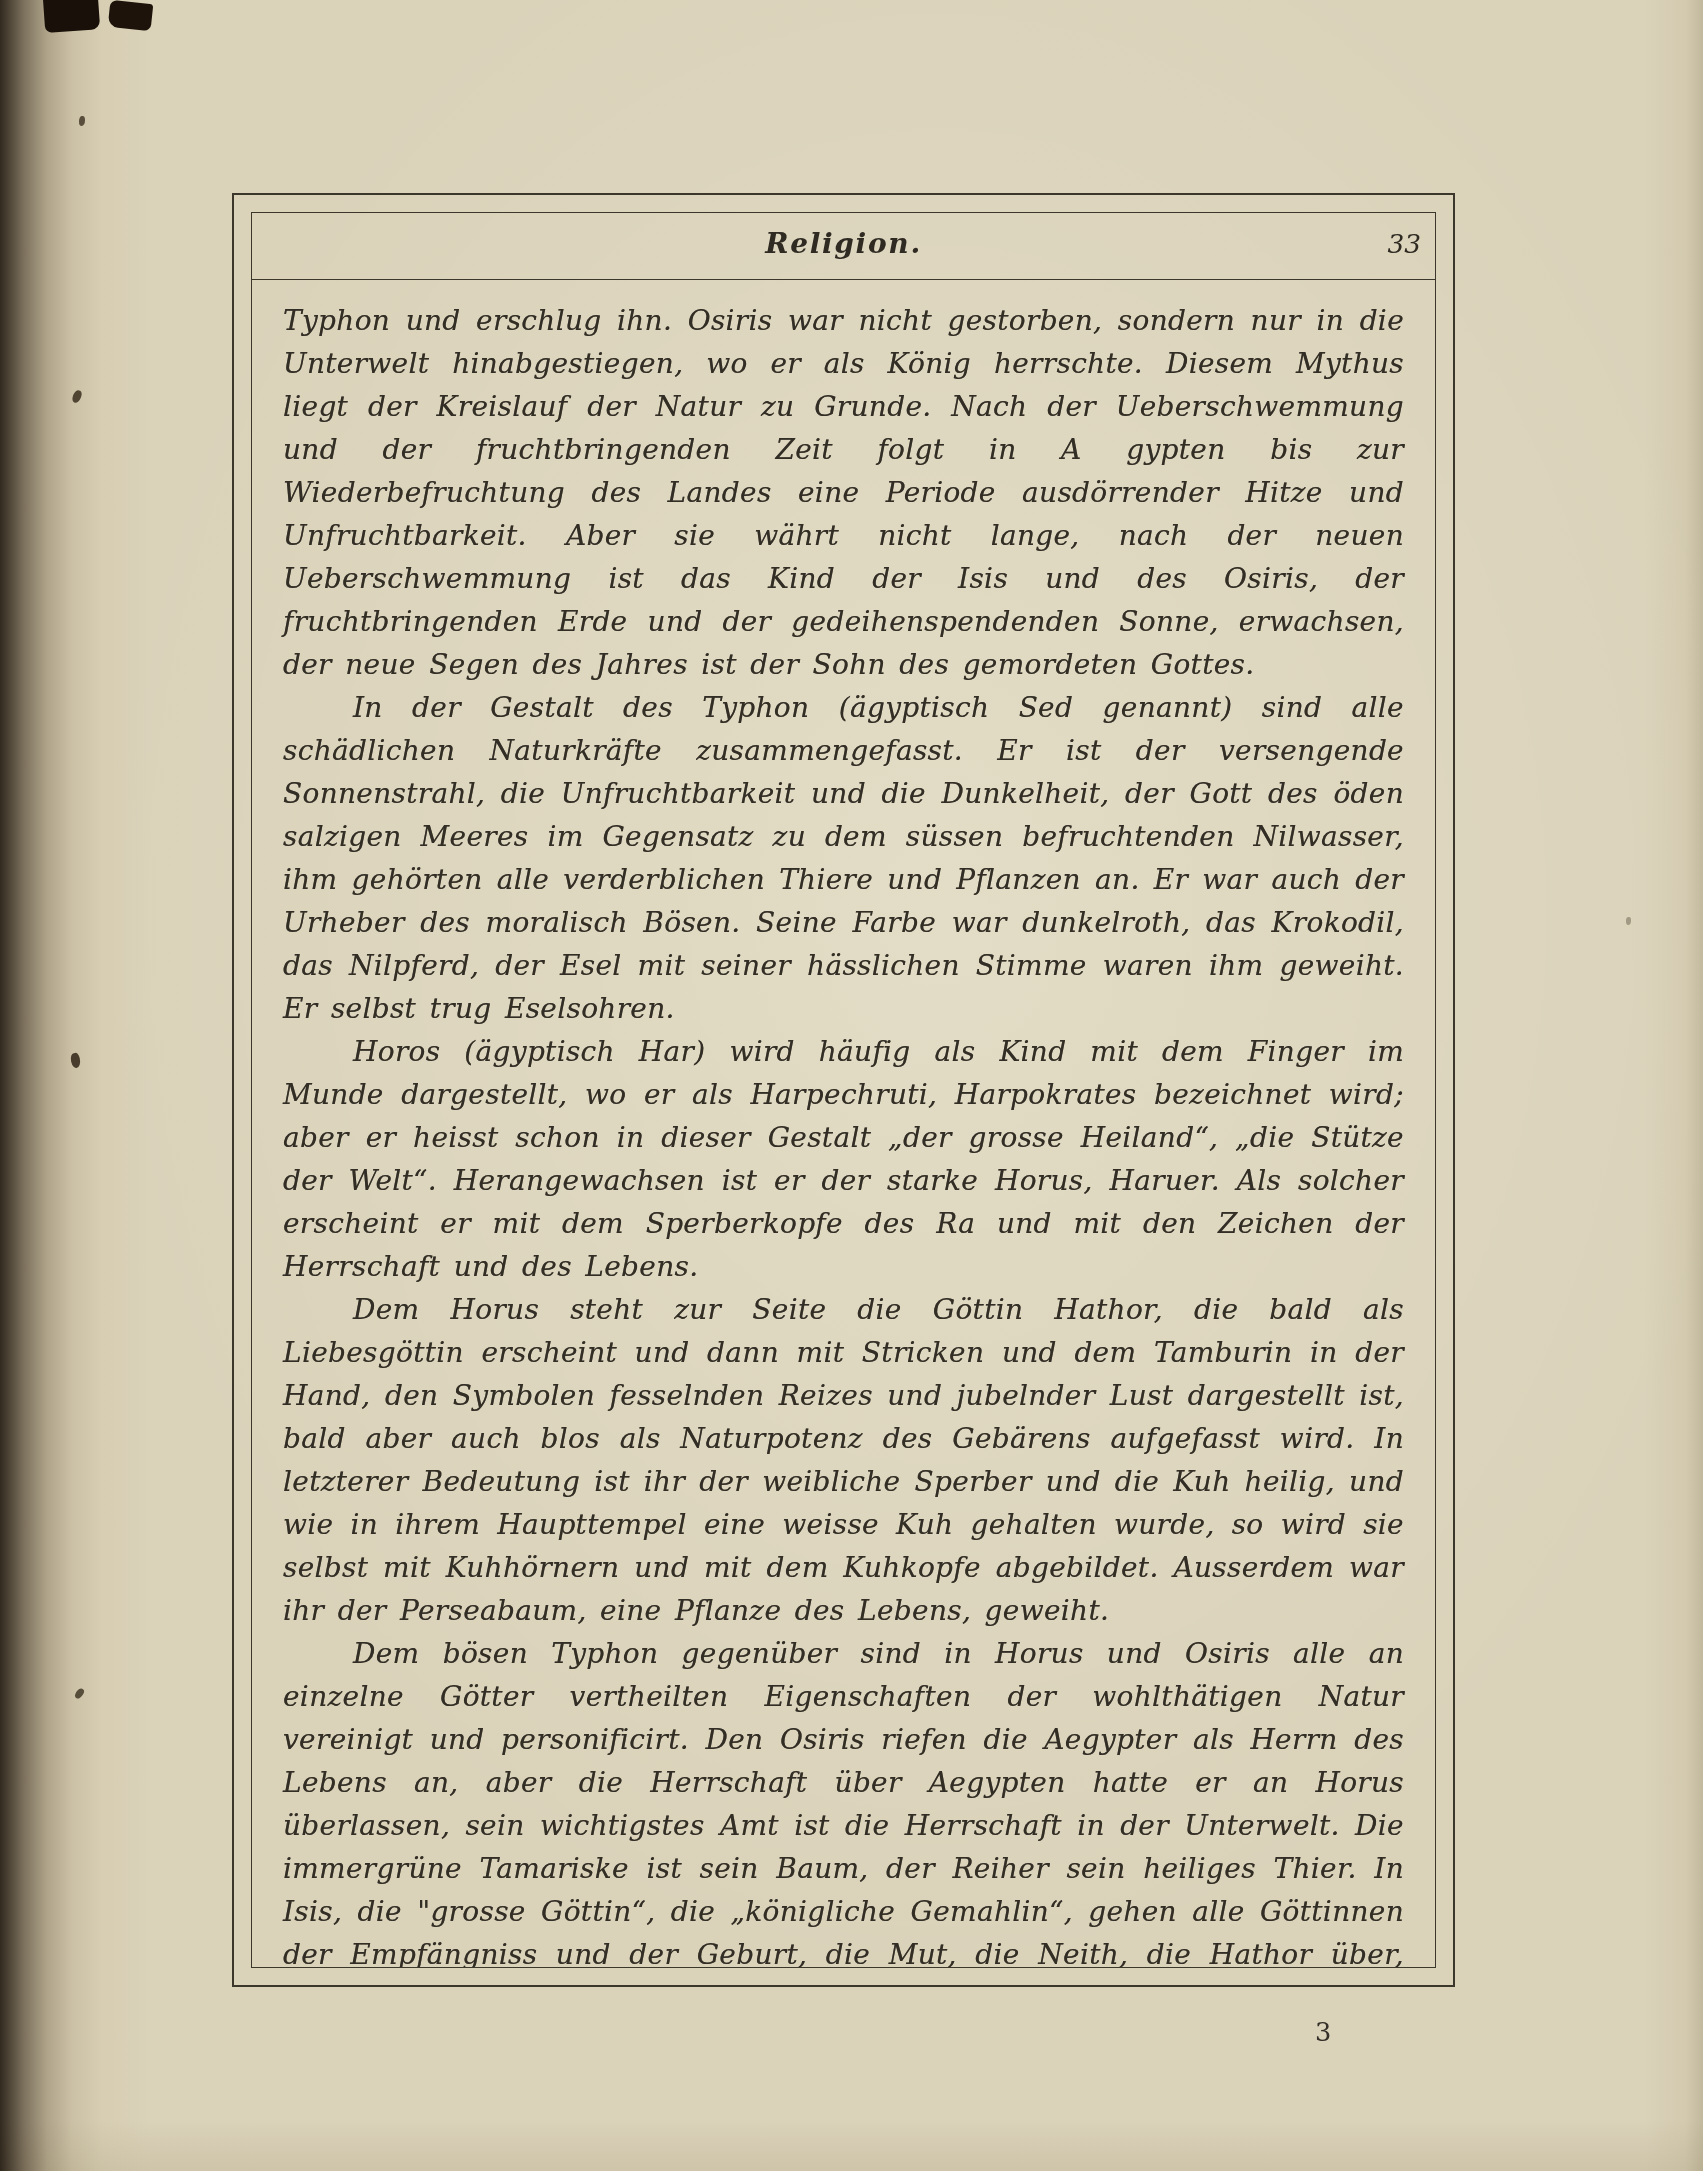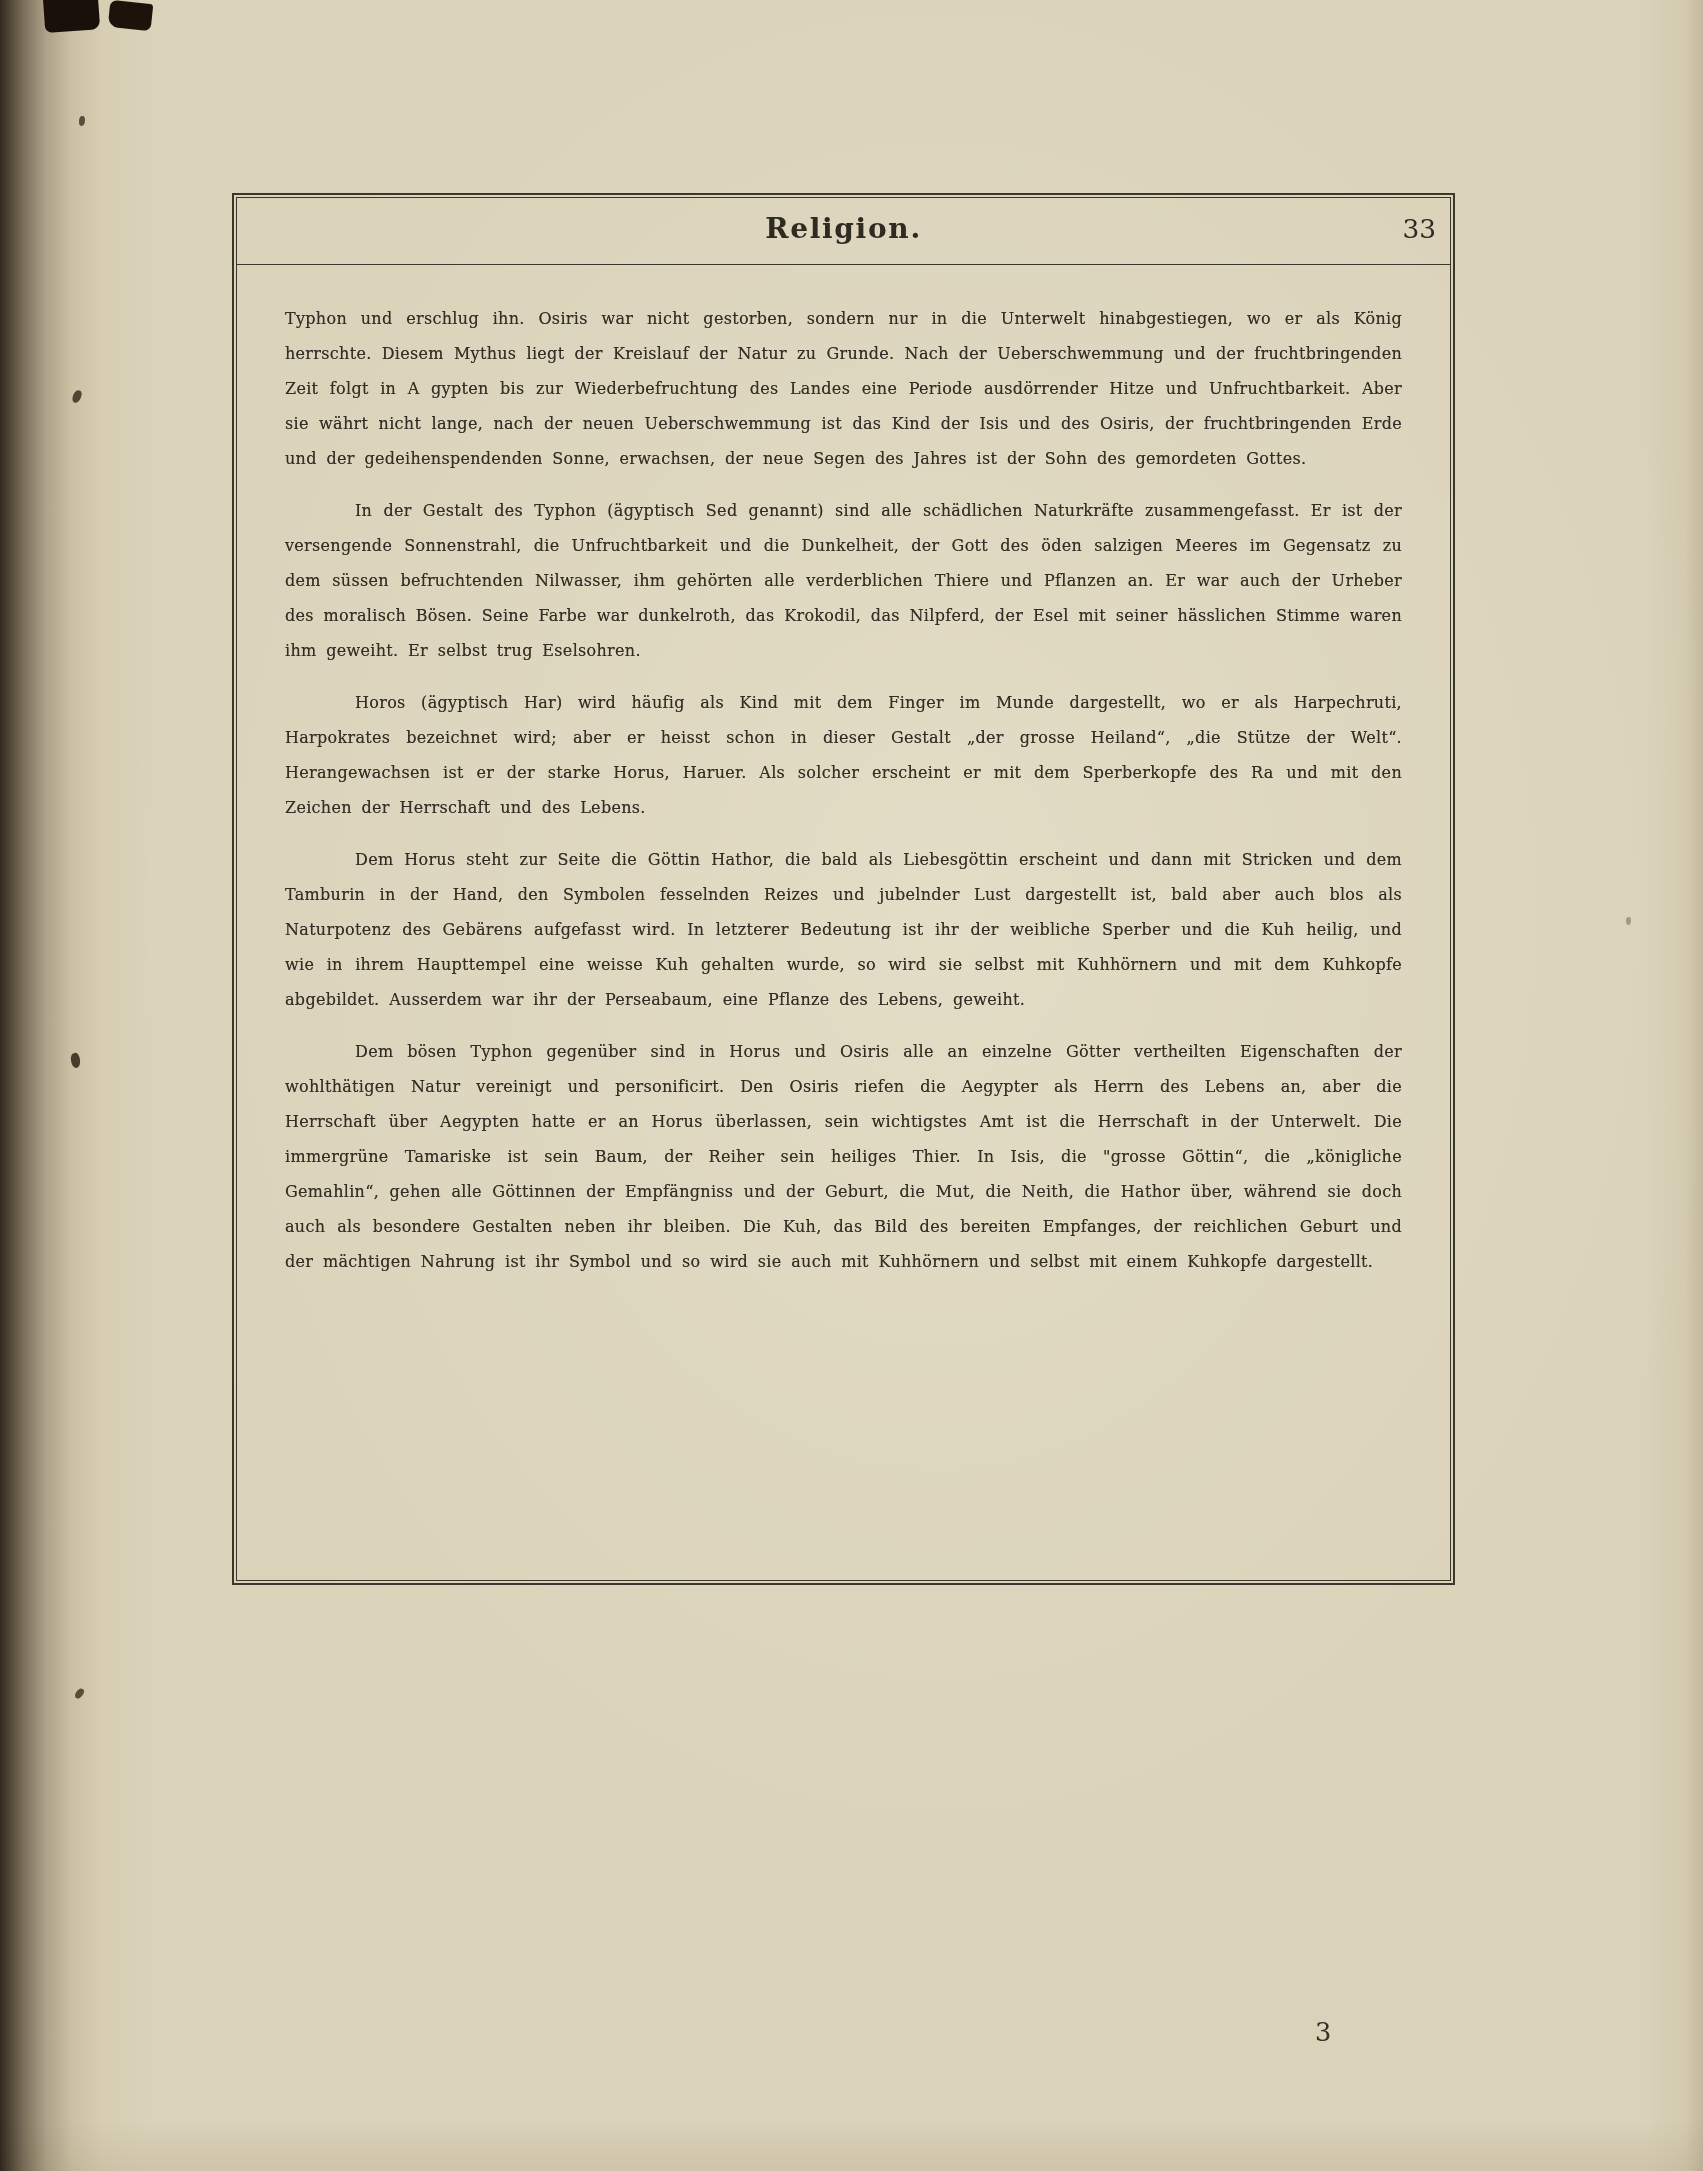--- a/index.html
+++ b/index.html
@@ -62,10 +62,11 @@
     left: 232px;
     top: 193px;
     width: 1223px;
-    height: 1392px;
+    height: 1794px;
     box-sizing: border-box;
     border: 2.1px solid #3c372b;
-    padding: 2px;
+    padding: 17px;
+    font-style: italic;
   }
   .frame-inner {
     box-sizing: border-box;

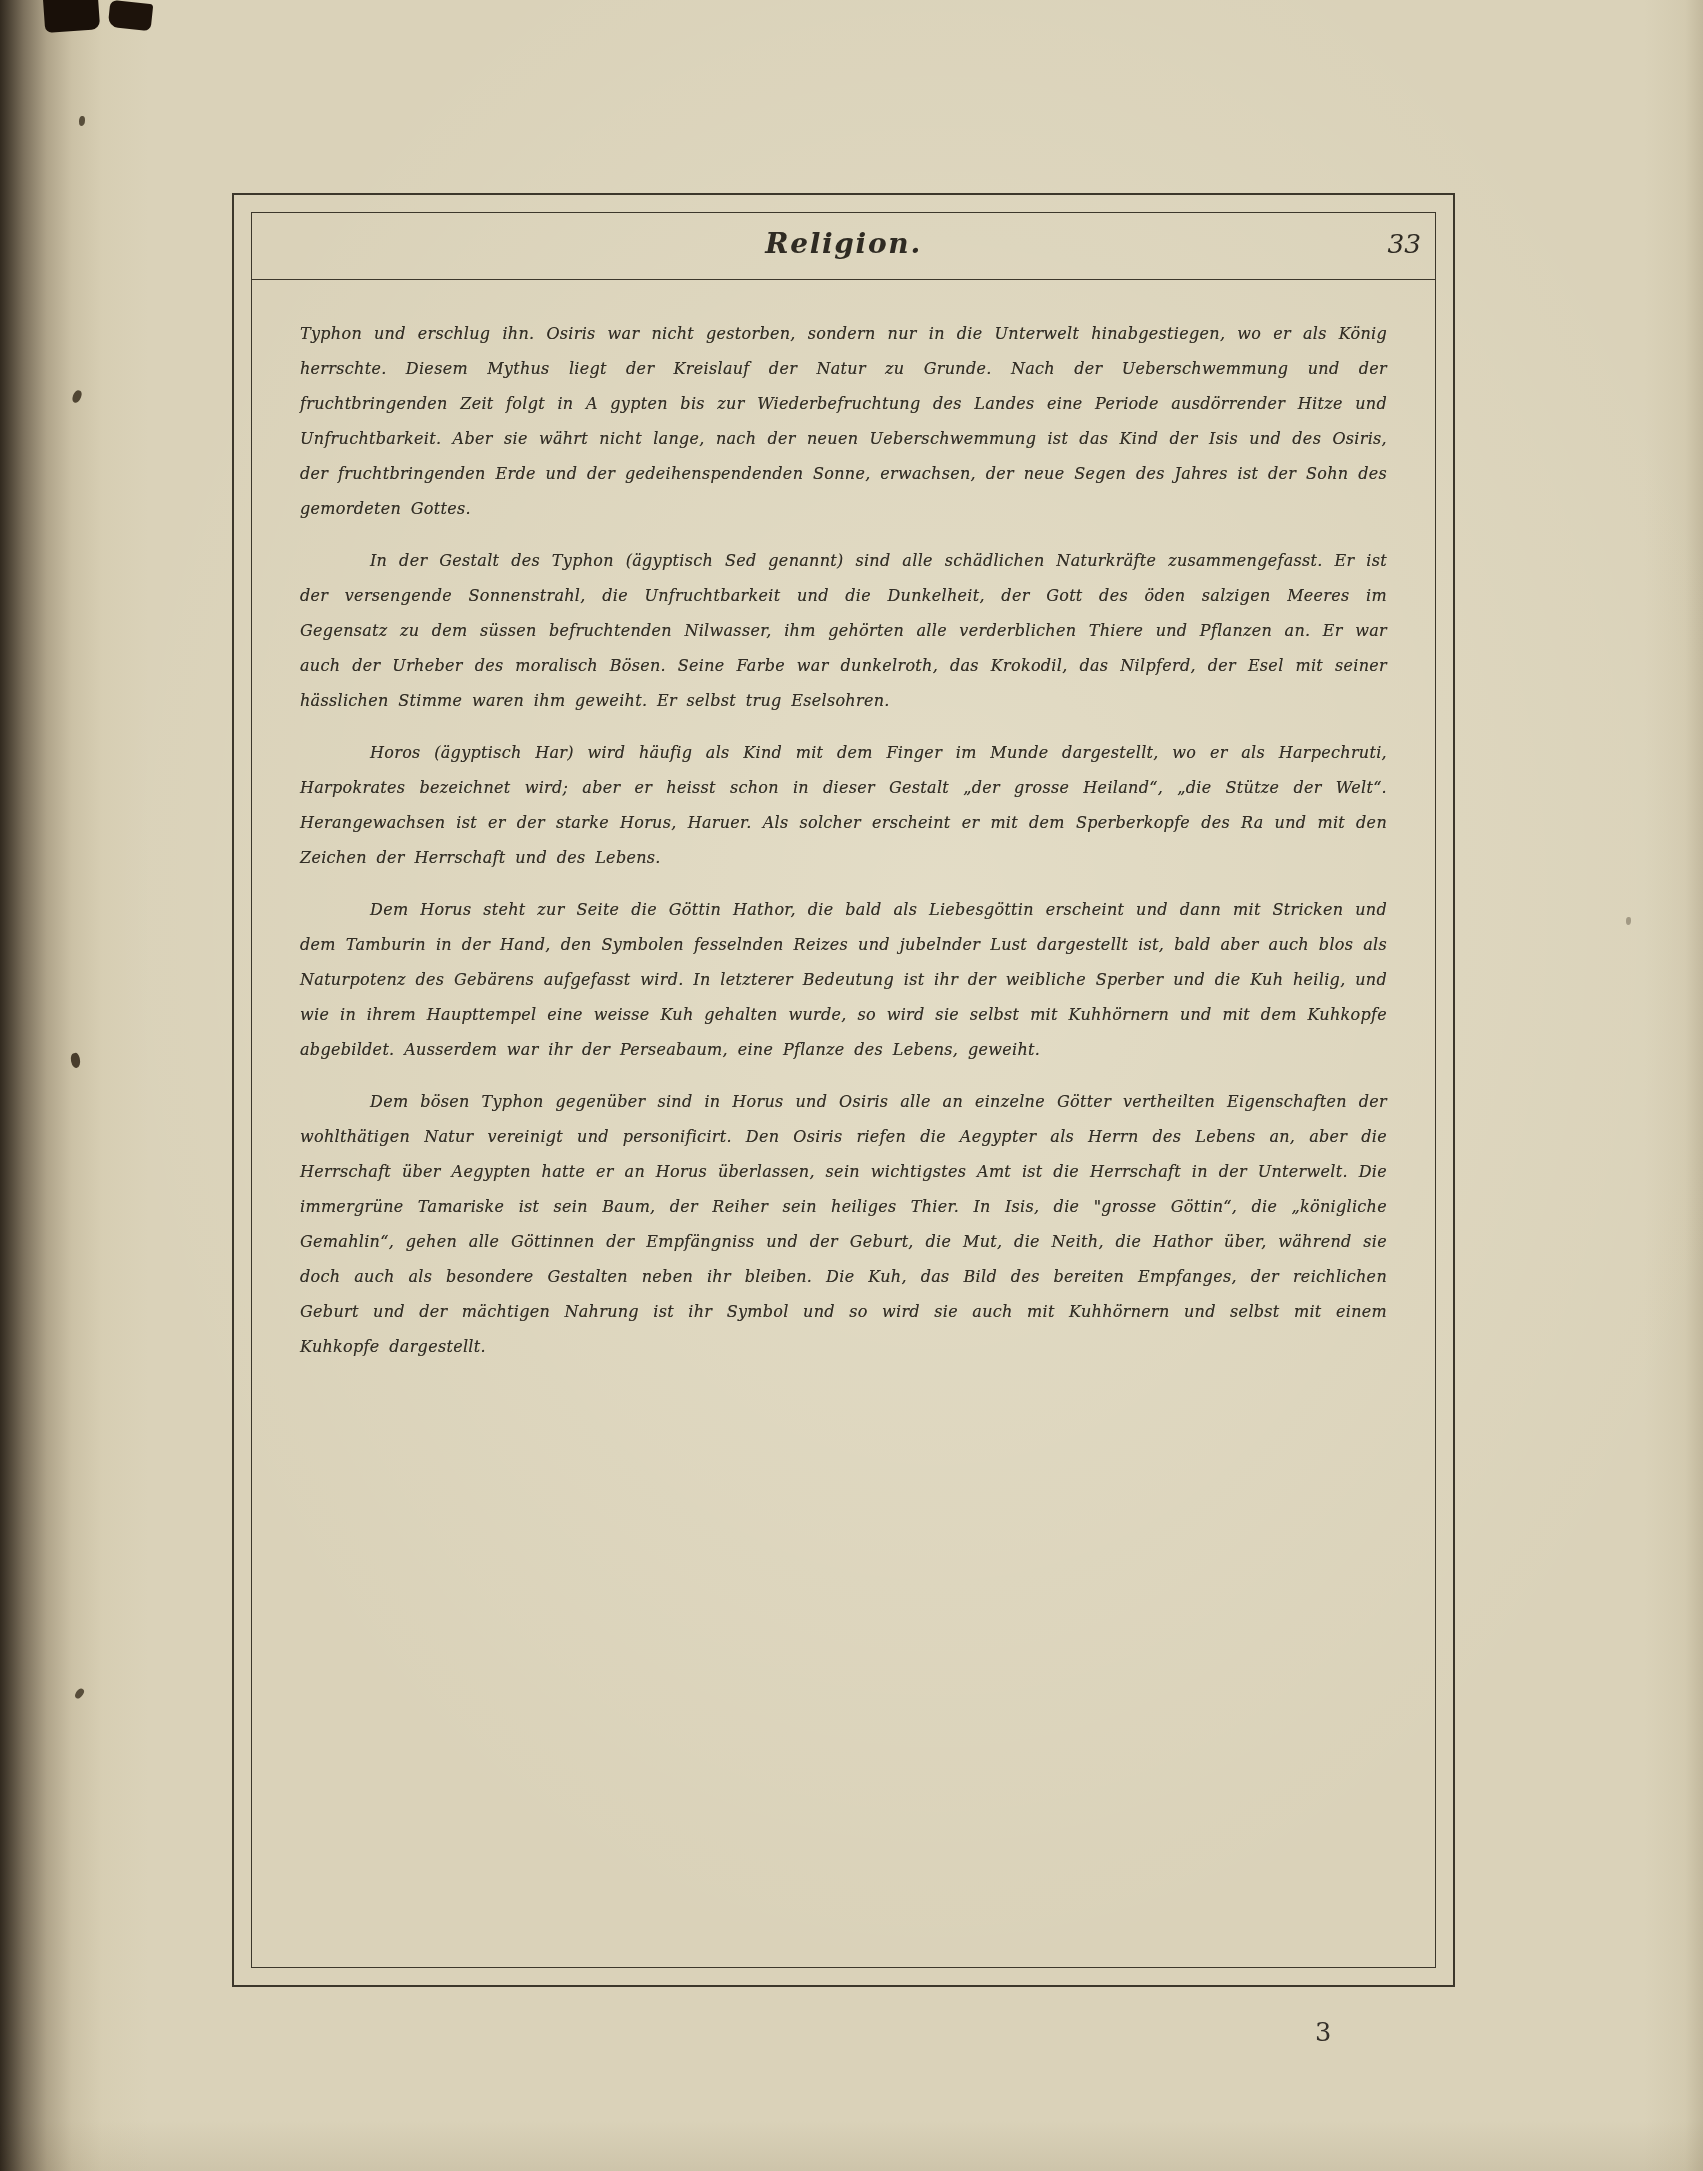--- a/index.html
+++ b/index.html
@@ -107,9 +107,9 @@
     overflow: hidden;
   }
   .text-body p.para {
-    margin: 17px;
-    font-size: 16px;
-    line-height: 35px;
+    margin: 0;
+    font-size: 28px;
+    line-height: 43px;
     color: #322e26;
     text-align: justify;
     word-spacing: 4.3px;

